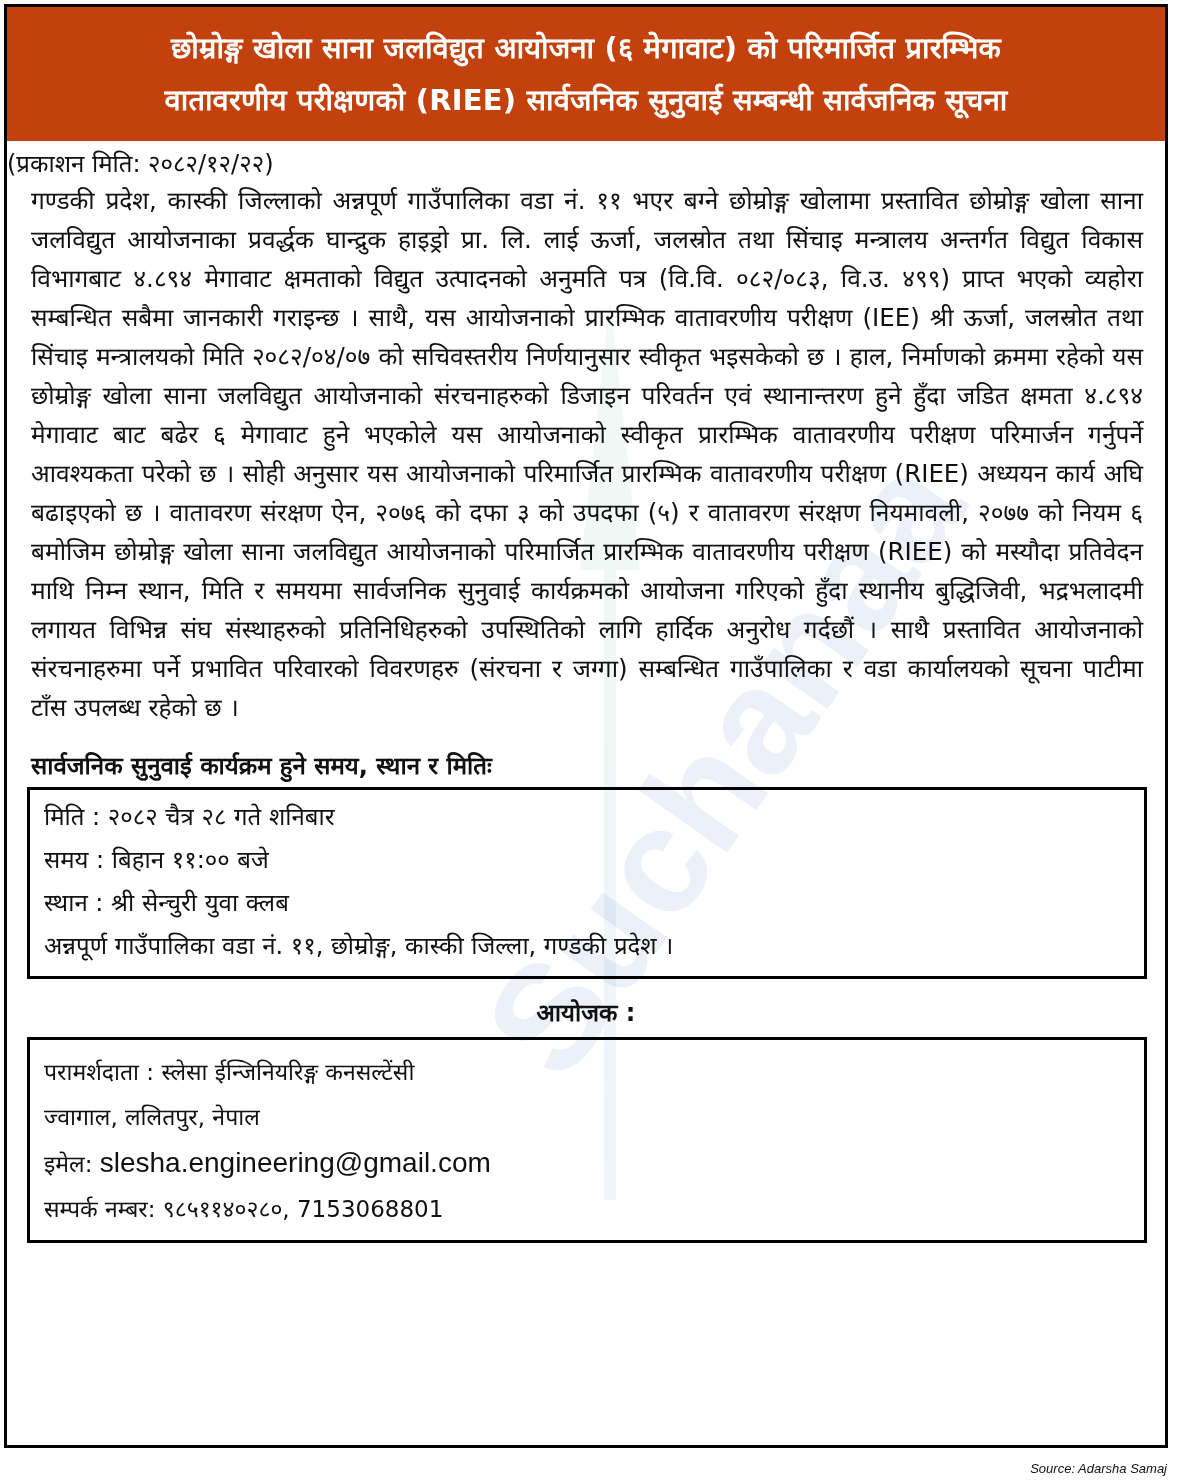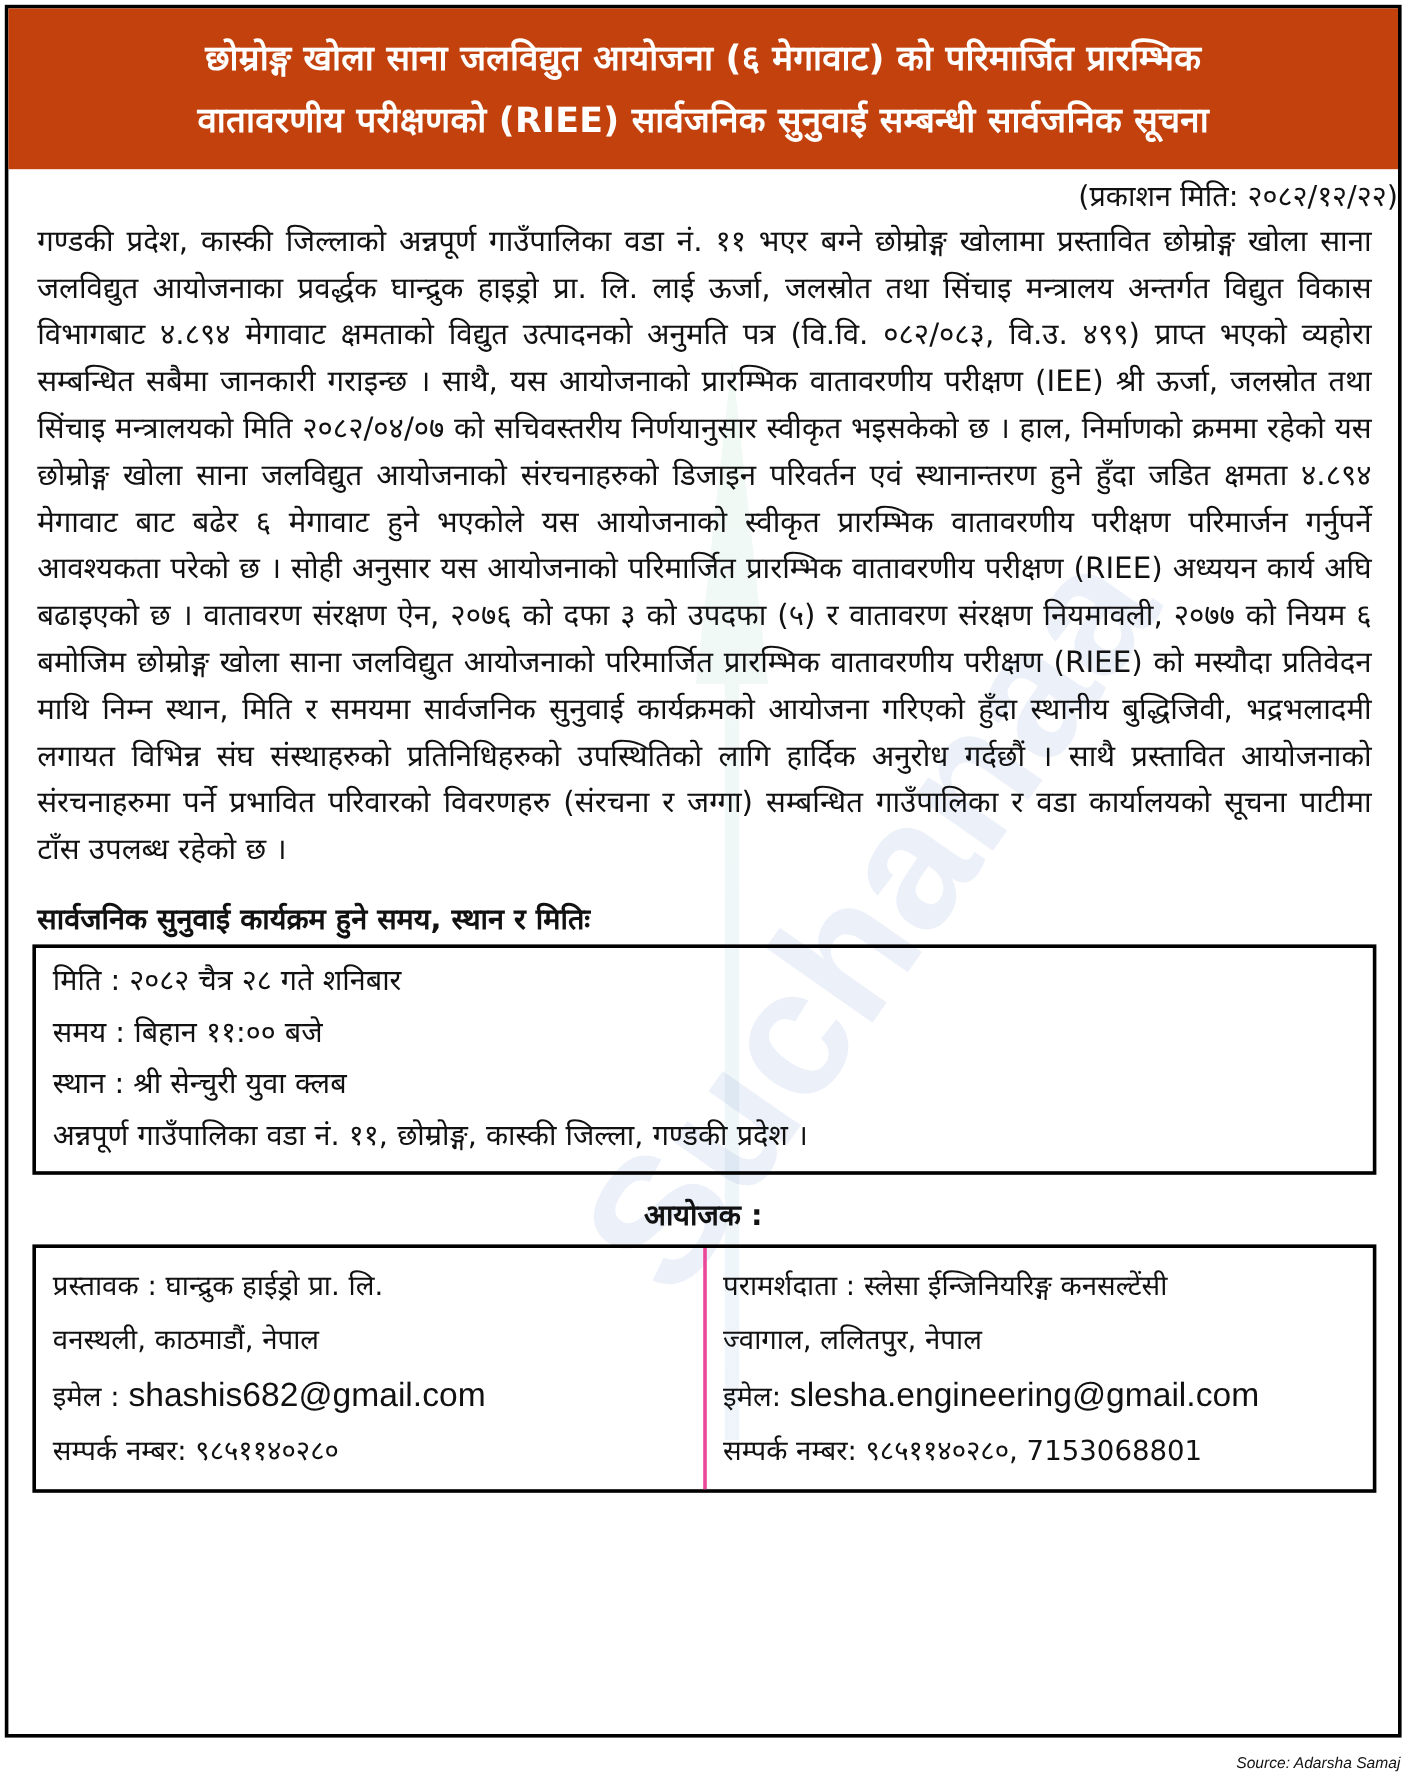--- a/index.html
+++ b/index.html
@@ -33,7 +33,7 @@
   }
   .header .line { font-size: 29px; line-height: 52px; letter-spacing: 0.2px; }
   .pubdate {
-    text-align: right; font-size: 24px; margin-top: 6px; line-height: 34px;
+    text-align: left; font-size: 24px; margin-top: 6px; line-height: 34px;
   }
   .body-text {
     padding: 0 22px 0 24px; font-size: 24.5px; line-height: 39px;

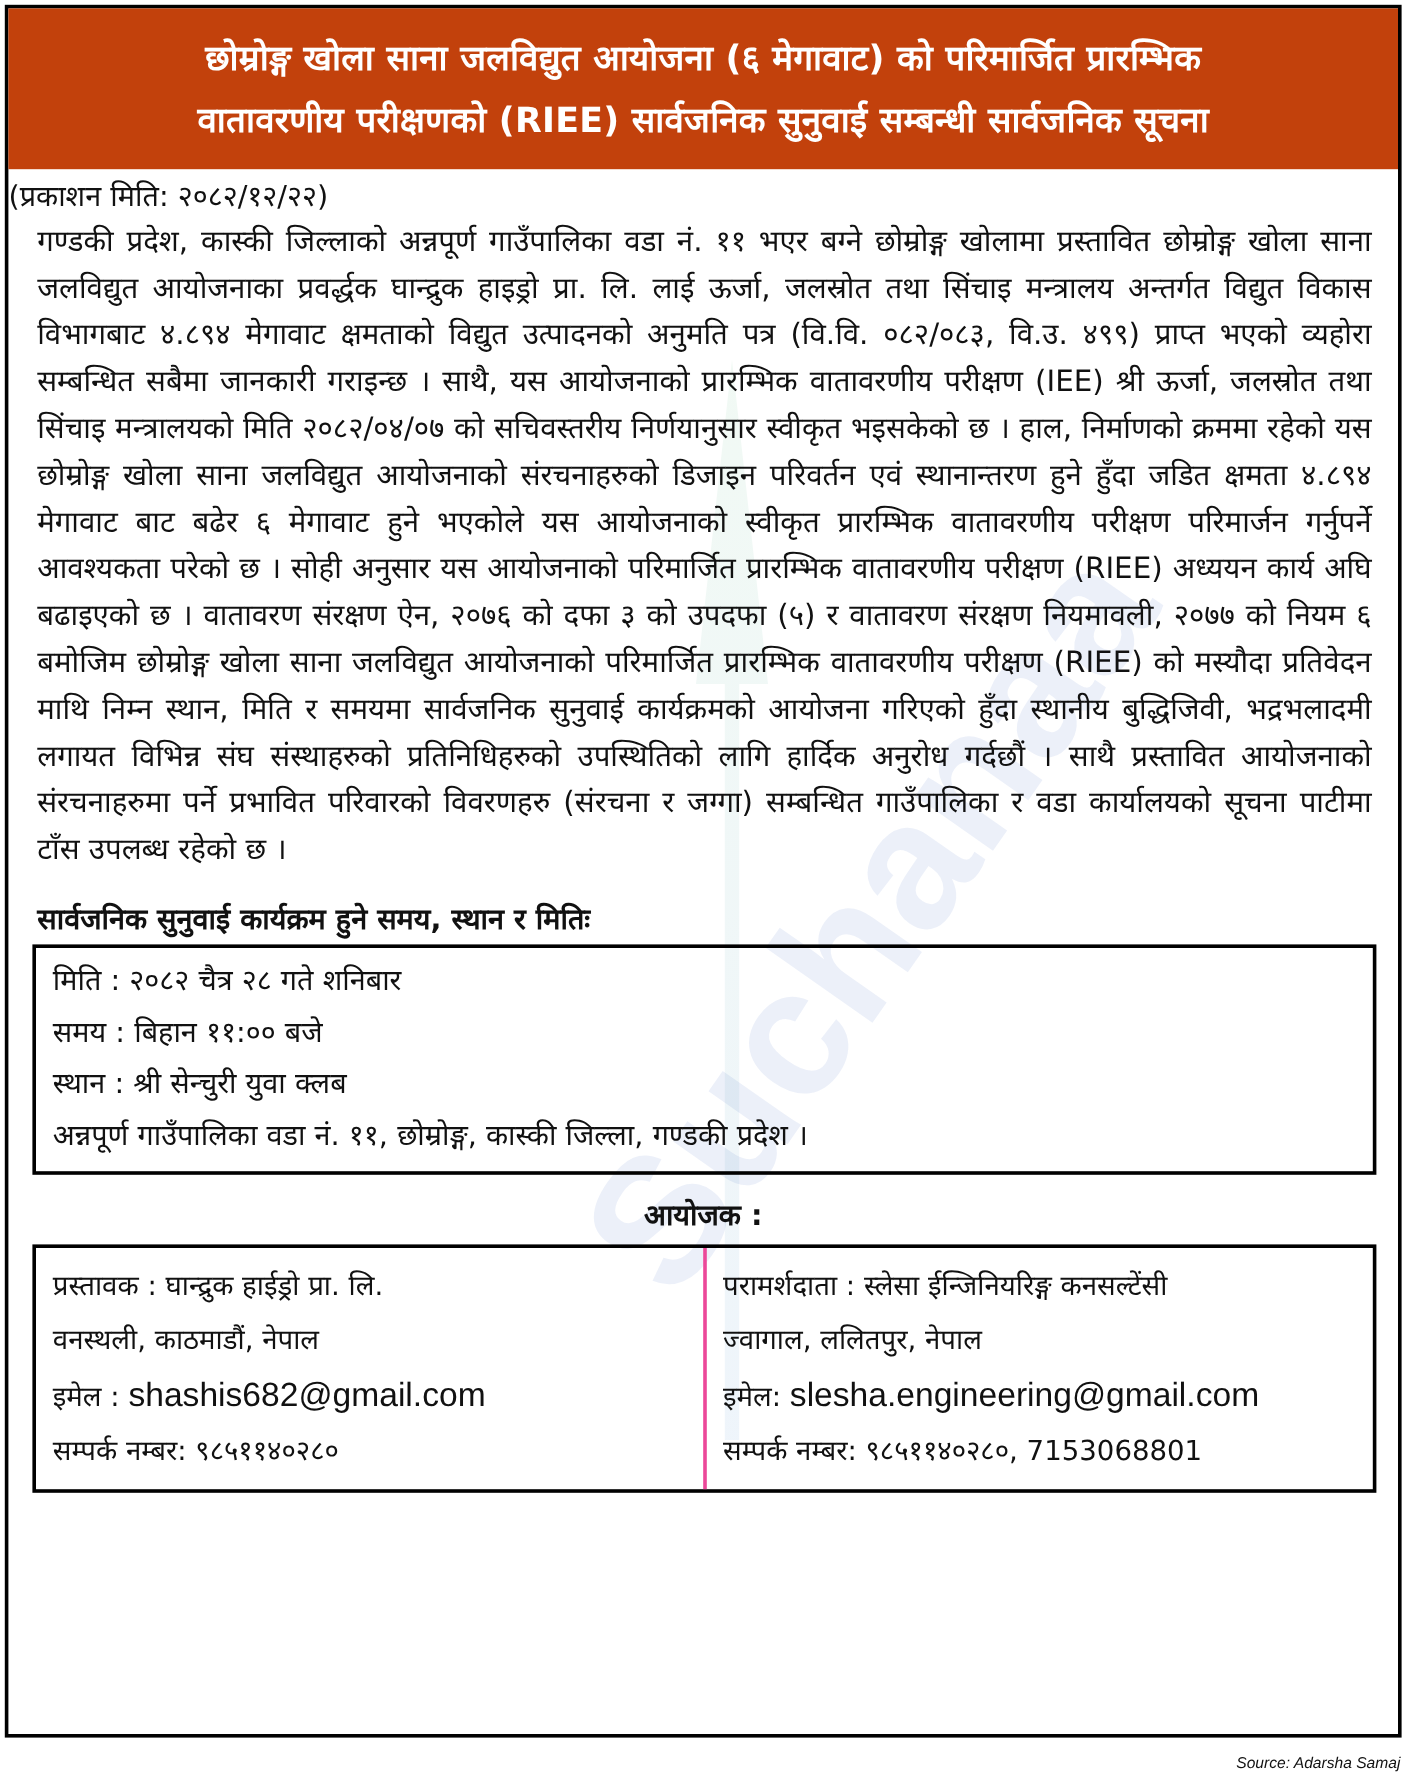--- a/index.html
+++ b/index.html
@@ -92,14 +92,6 @@
 
   <div class="org-box">
     <div class="org-col">
-      <div class="row">प्रस्तावक : घान्द्रुक हाईड्रो प्रा. लि.</div>
-      <div class="row">वनस्थली, काठमाडौं, नेपाल</div>
-      <div class="row">
-        <span>इमेल : </span><span class="email">shashis682@gmail.com</span>
-      </div>
-      <div class="row">सम्पर्क नम्बर: ९८५११४०२८०</div>
-    </div>
-    <div class="org-col">
       <div class="row">परामर्शदाता : स्लेसा ईन्जिनियरिङ्ग कनसल्टेंसी</div>
       <div class="row">ज्वागाल, ललितपुर, नेपाल</div>
       <div class="row">

